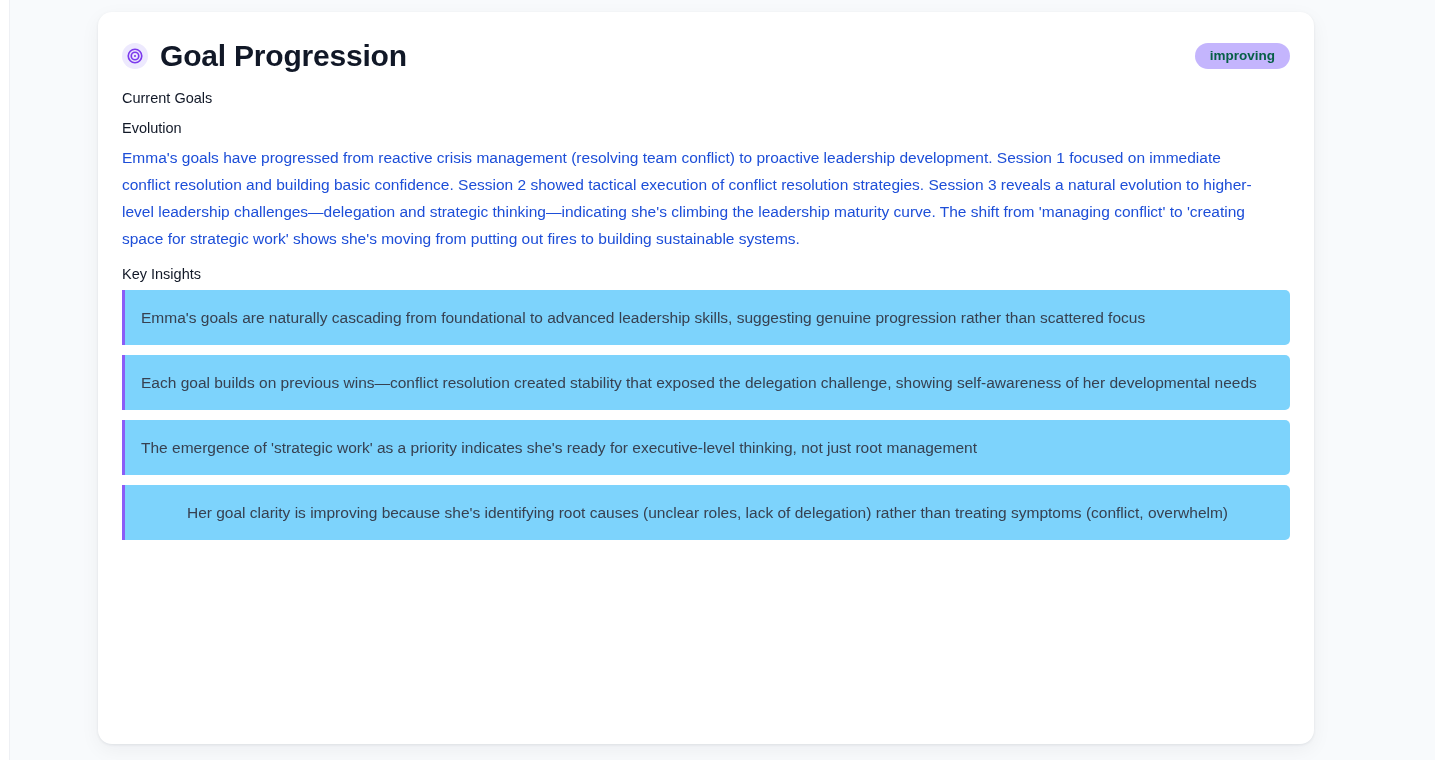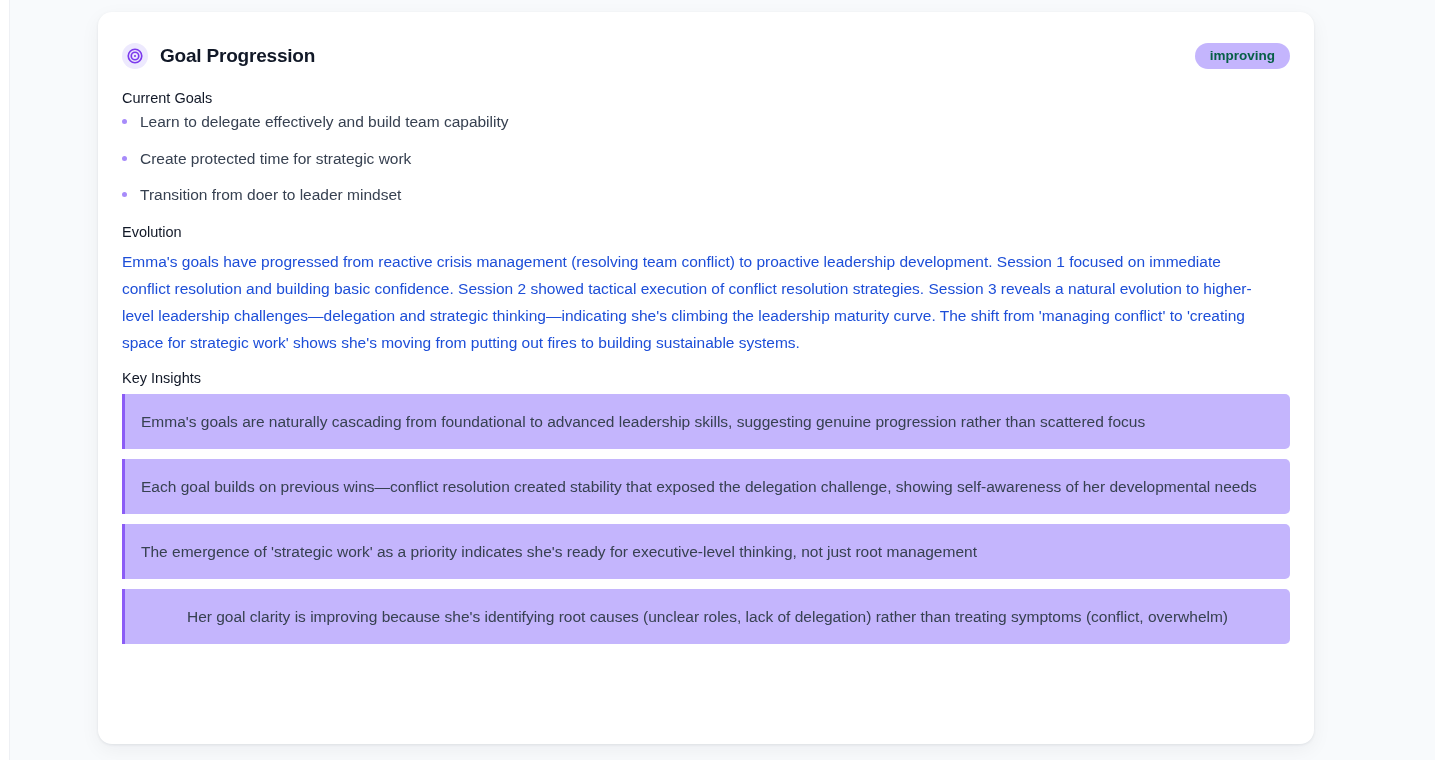--- a/index.html
+++ b/index.html
@@ -60,7 +60,7 @@
   }
   .target-icon svg { display: block; }
   .card-title {
-    font-size: 19px;
+    font-size: 30px;
     font-weight: bold;
     color: #111827;
     letter-spacing: -0.2px;

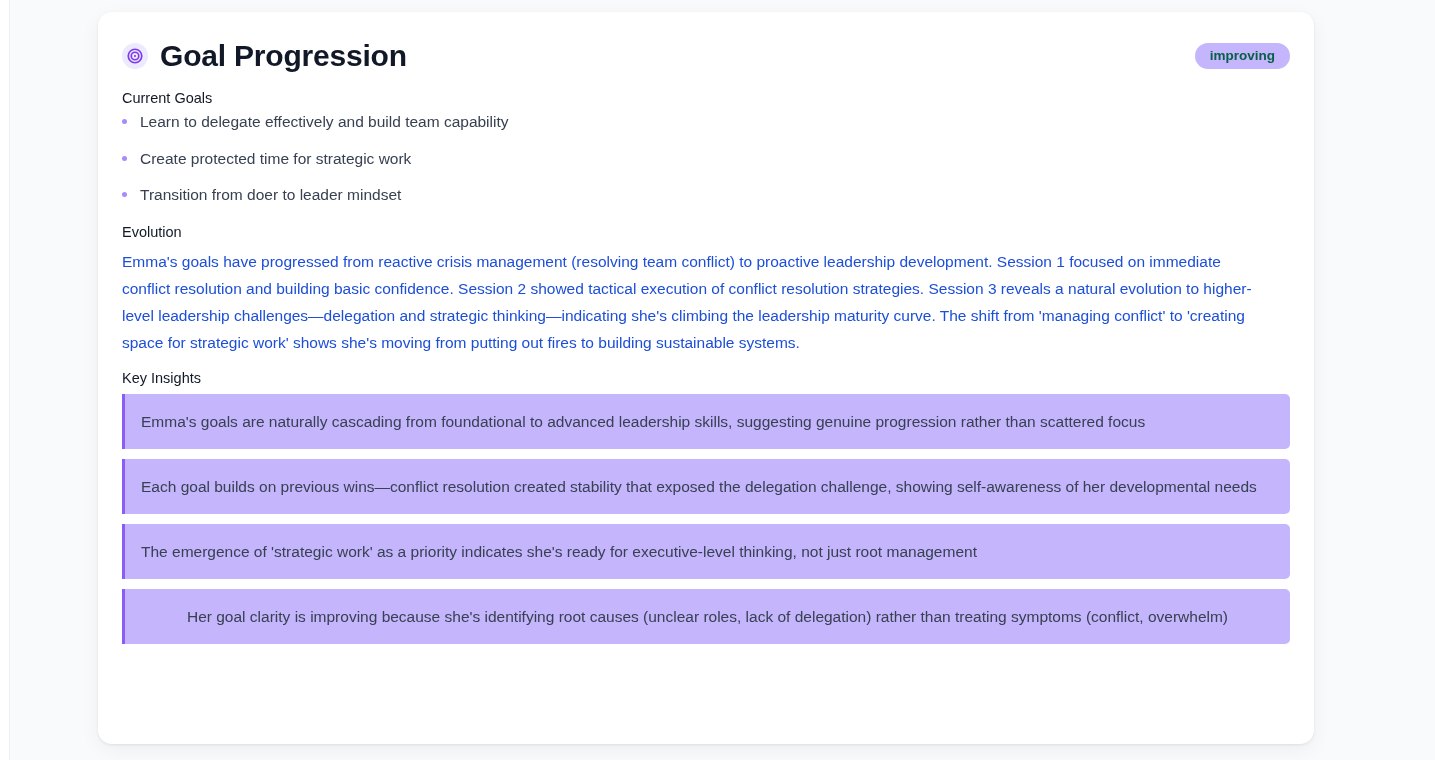--- a/index.html
+++ b/index.html
@@ -149,20 +149,6 @@
     </div>
 
     <div class="section-label">Current Goals</div>
-    <ul class="goal-list">
-      <li class="goal-item">
-        <span class="bullet"></span>
-        <span>Learn to delegate effectively and build team capability</span>
-      </li>
-      <li class="goal-item">
-        <span class="bullet"></span>
-        <span>Create protected time for strategic work</span>
-      </li>
-      <li class="goal-item">
-        <span class="bullet"></span>
-        <span>Transition from doer to leader mindset</span>
-      </li>
-    </ul>
 
     <div class="section-label">Evolution</div>
     <p class="evolution-text">Emma's goals have progressed from reactive crisis management (resolving team conflict) to proactive leadership development. Session 1 focused on immediate conflict resolution and building basic confidence. Session 2 showed tactical execution of conflict resolution strategies. Session 3 reveals a natural evolution to higher-level leadership challenges—delegation and strategic thinking—indicating she's climbing the leadership maturity curve. The shift from 'managing conflict' to 'creating space for strategic work' shows she's moving from putting out fires to building sustainable systems.</p>

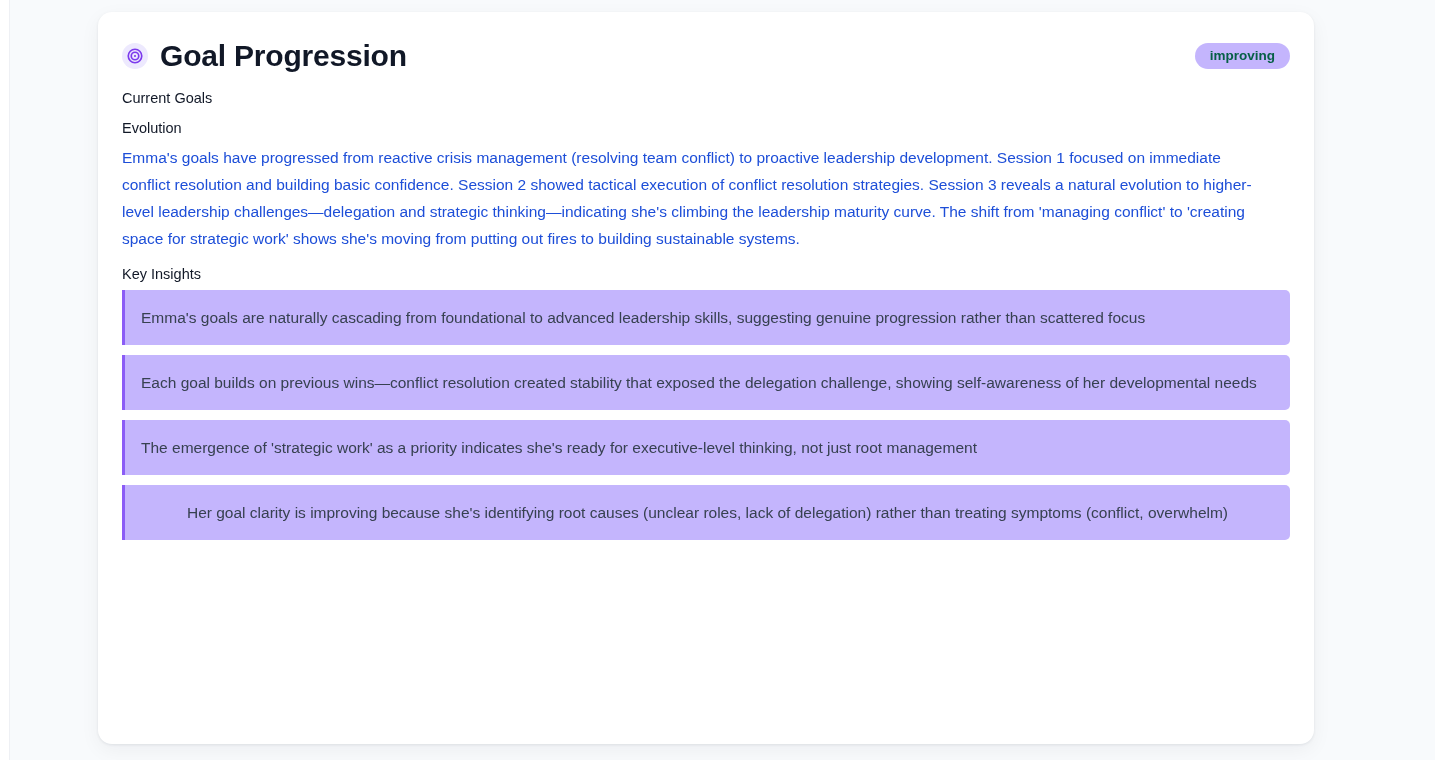--- a/index.html
+++ b/index.html
@@ -114,7 +114,7 @@
     margin-top: 6px;
   }
   .insight {
-    background: #c4b5fd;
+    background: #7dd3fc;
     border-left: 3px solid #8b5cf6;
     border-radius: 0 5px 5px 0;
     padding: 14px 16px 14px 16px;

